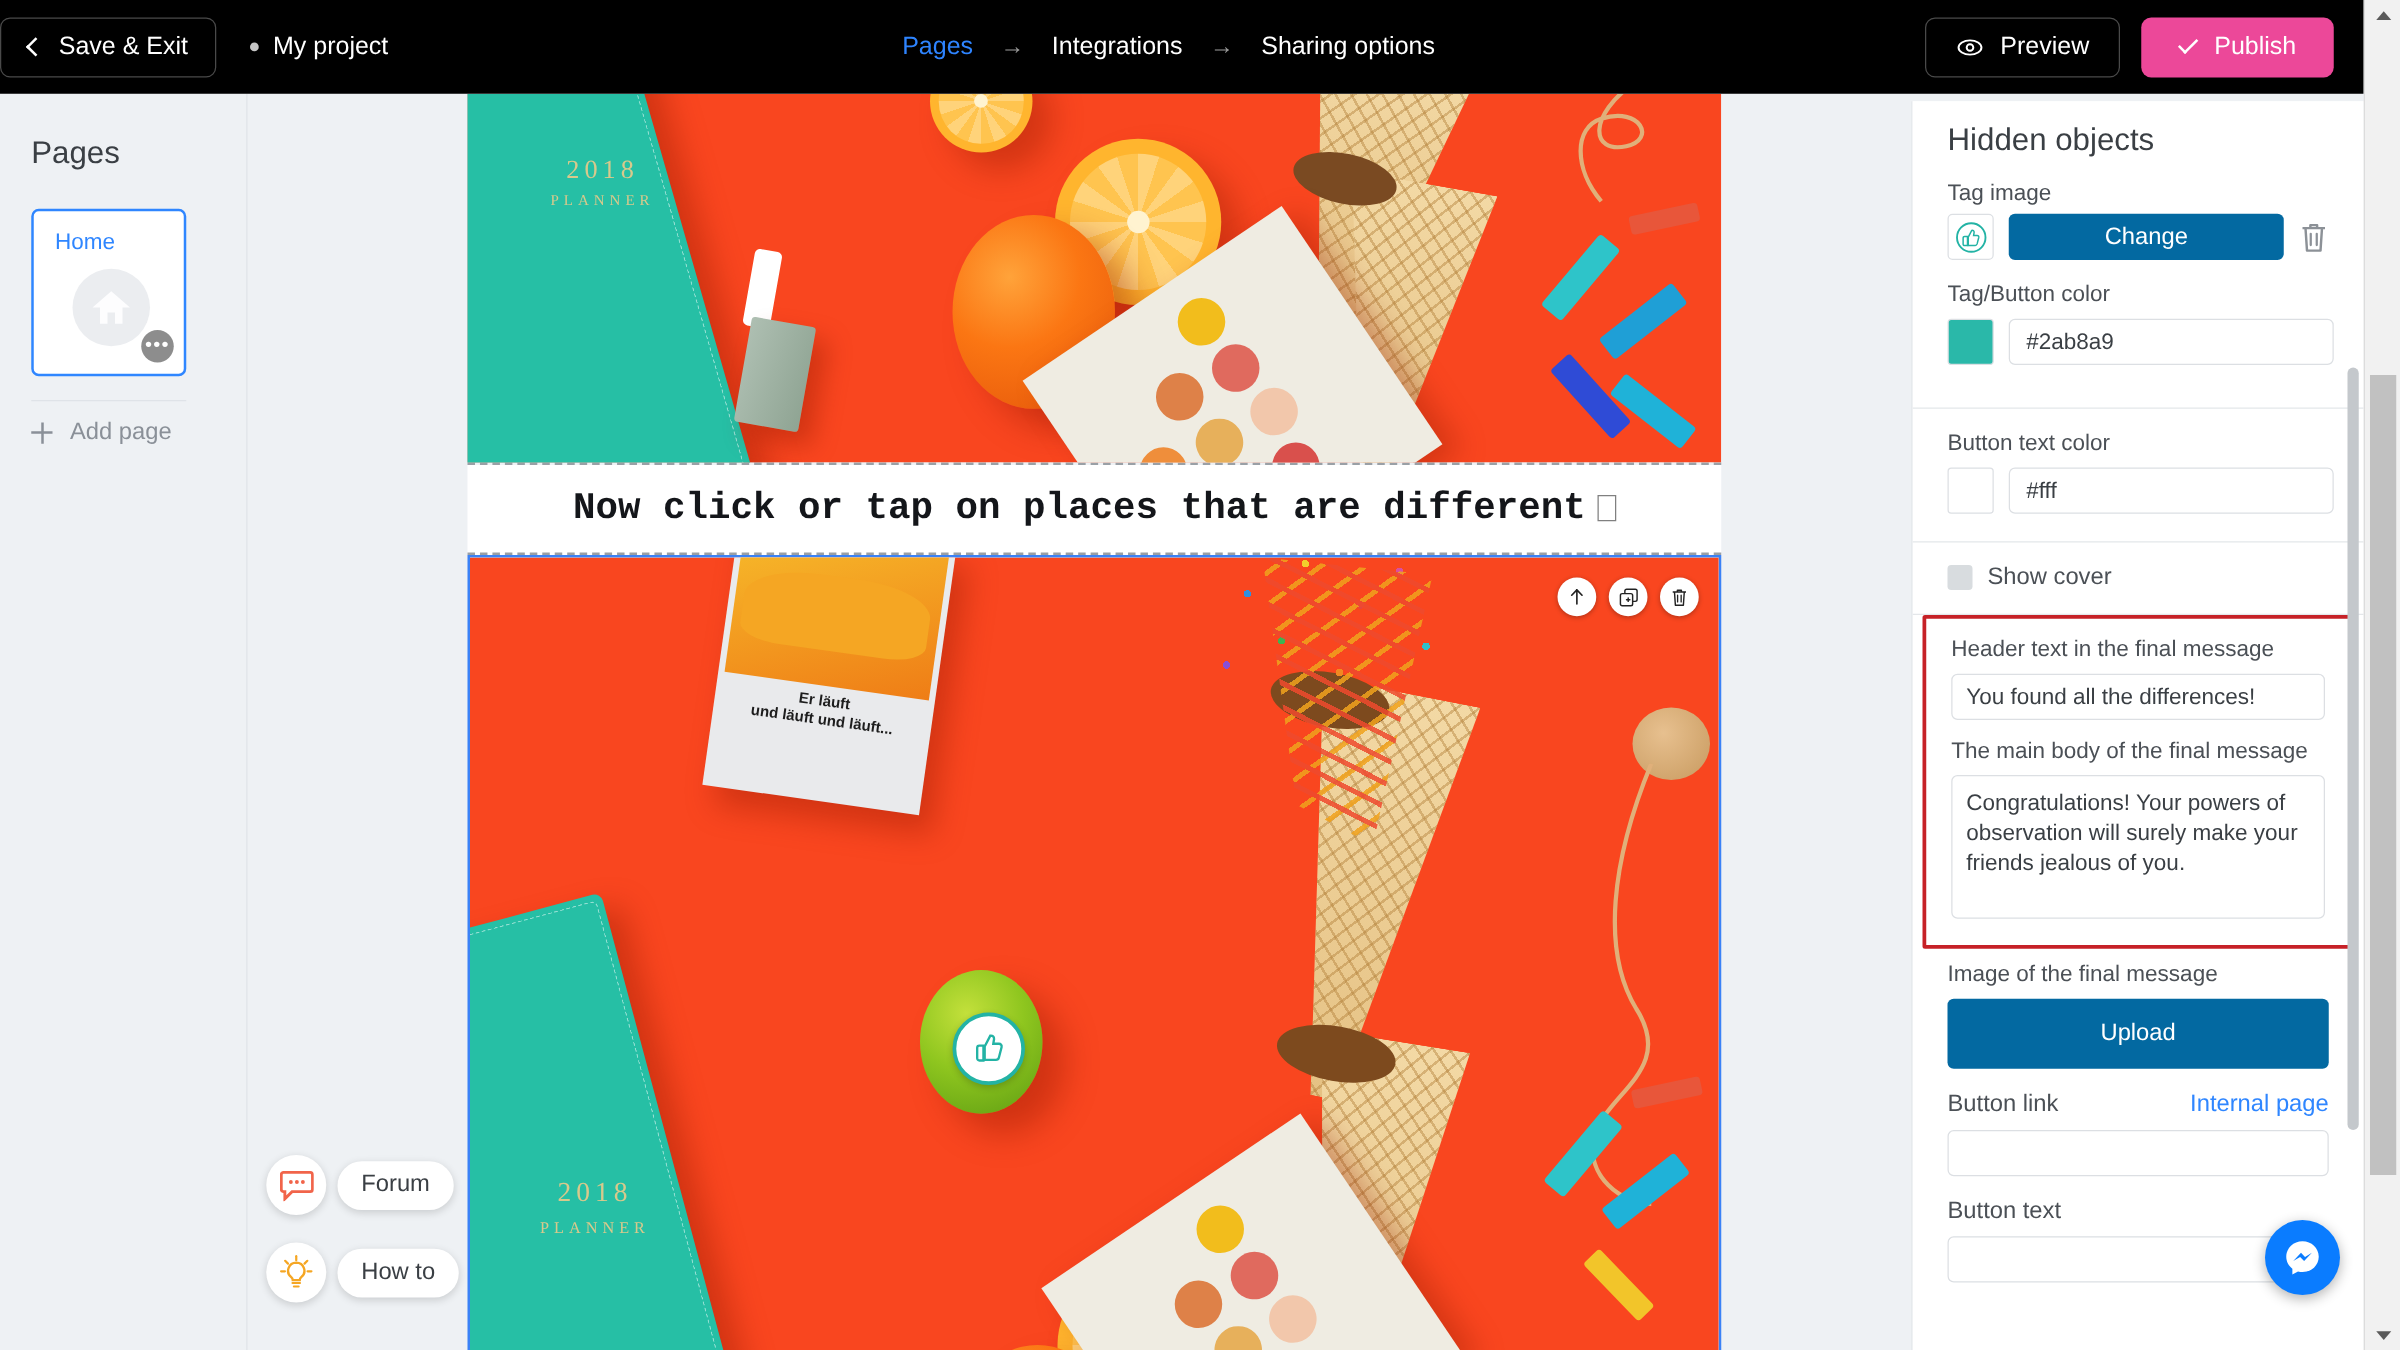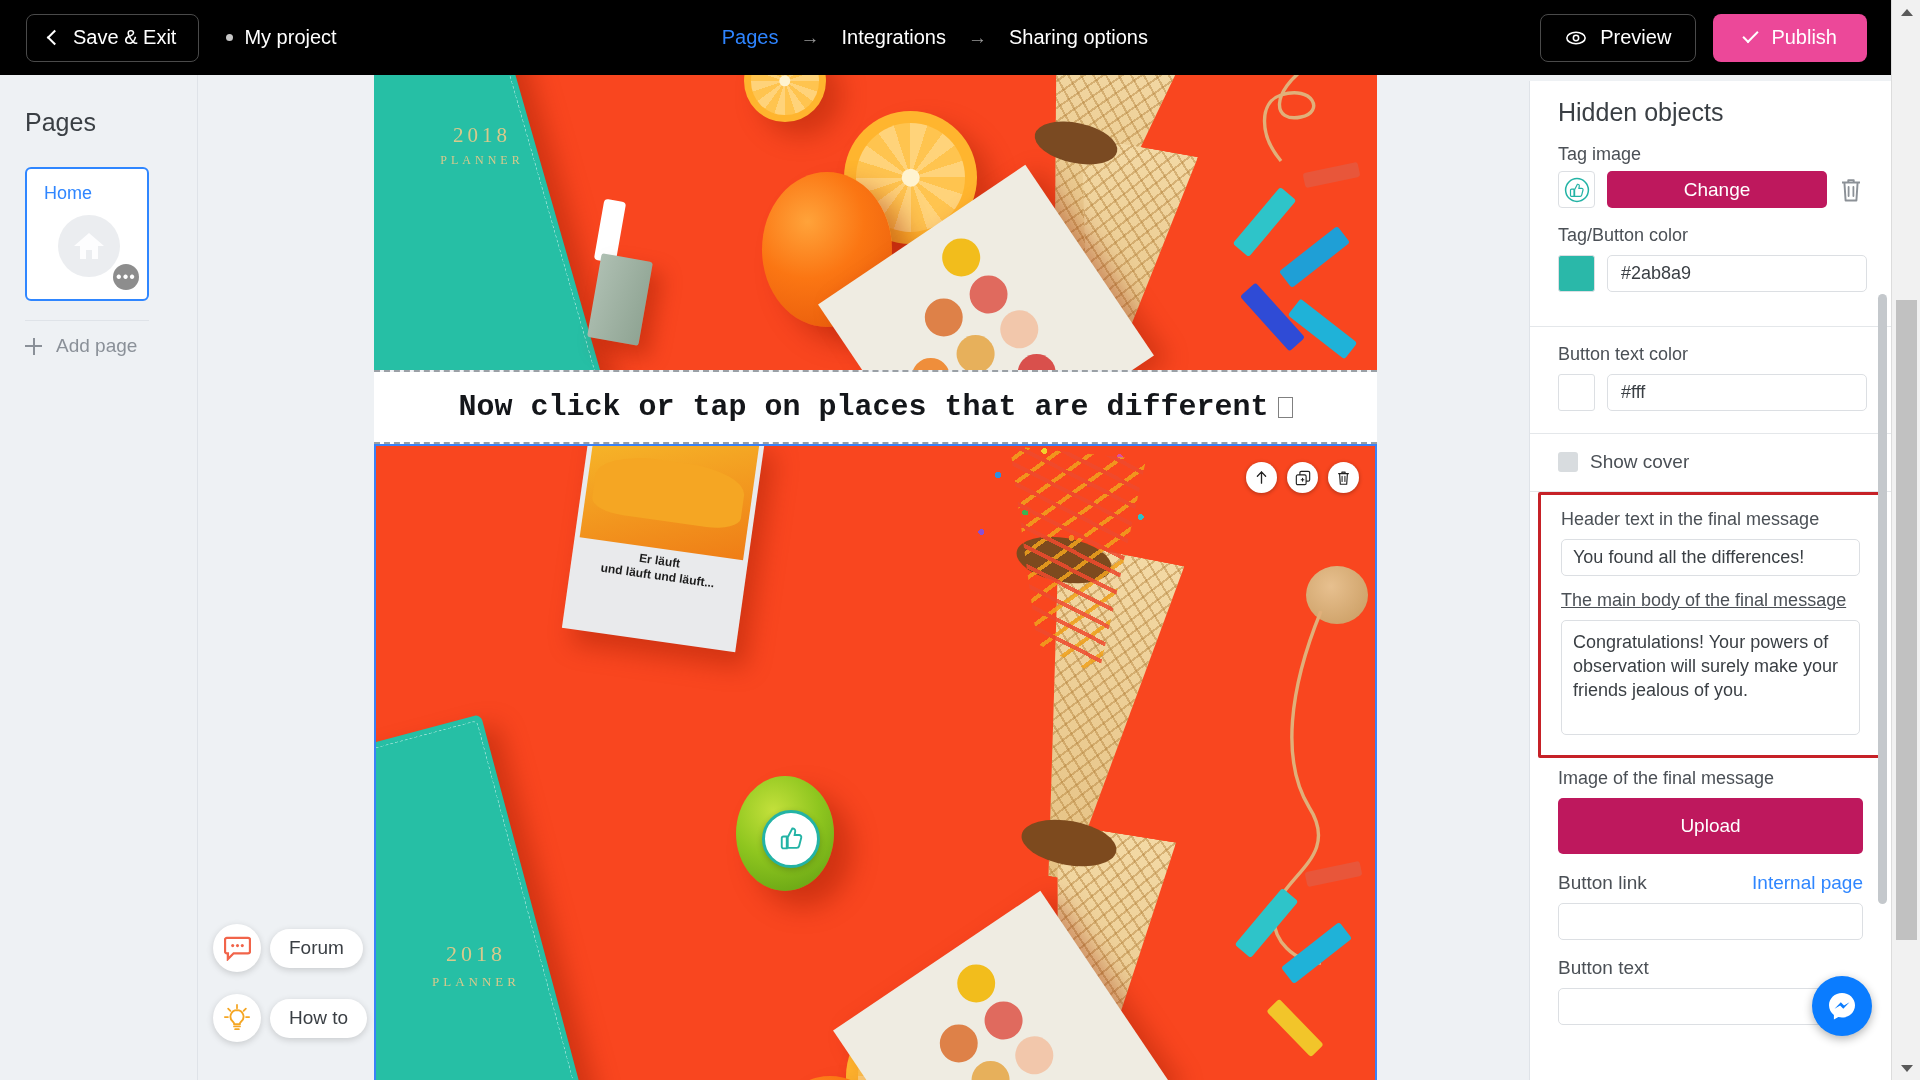--- a/index.html
+++ b/index.html
@@ -21,7 +21,7 @@
     border:1px solid #4a4a4a; border-radius:8px;
     color:#fff; font-size:20px; background:transparent; cursor:pointer;
   }
-  #save-exit{ margin-left:26px; }
+  #save-exit{ }
   .chev{ display:inline-block; width:11px; height:11px;
     border-left:2px solid #fff; border-bottom:2px solid #fff;
     transform:rotate(45deg); }

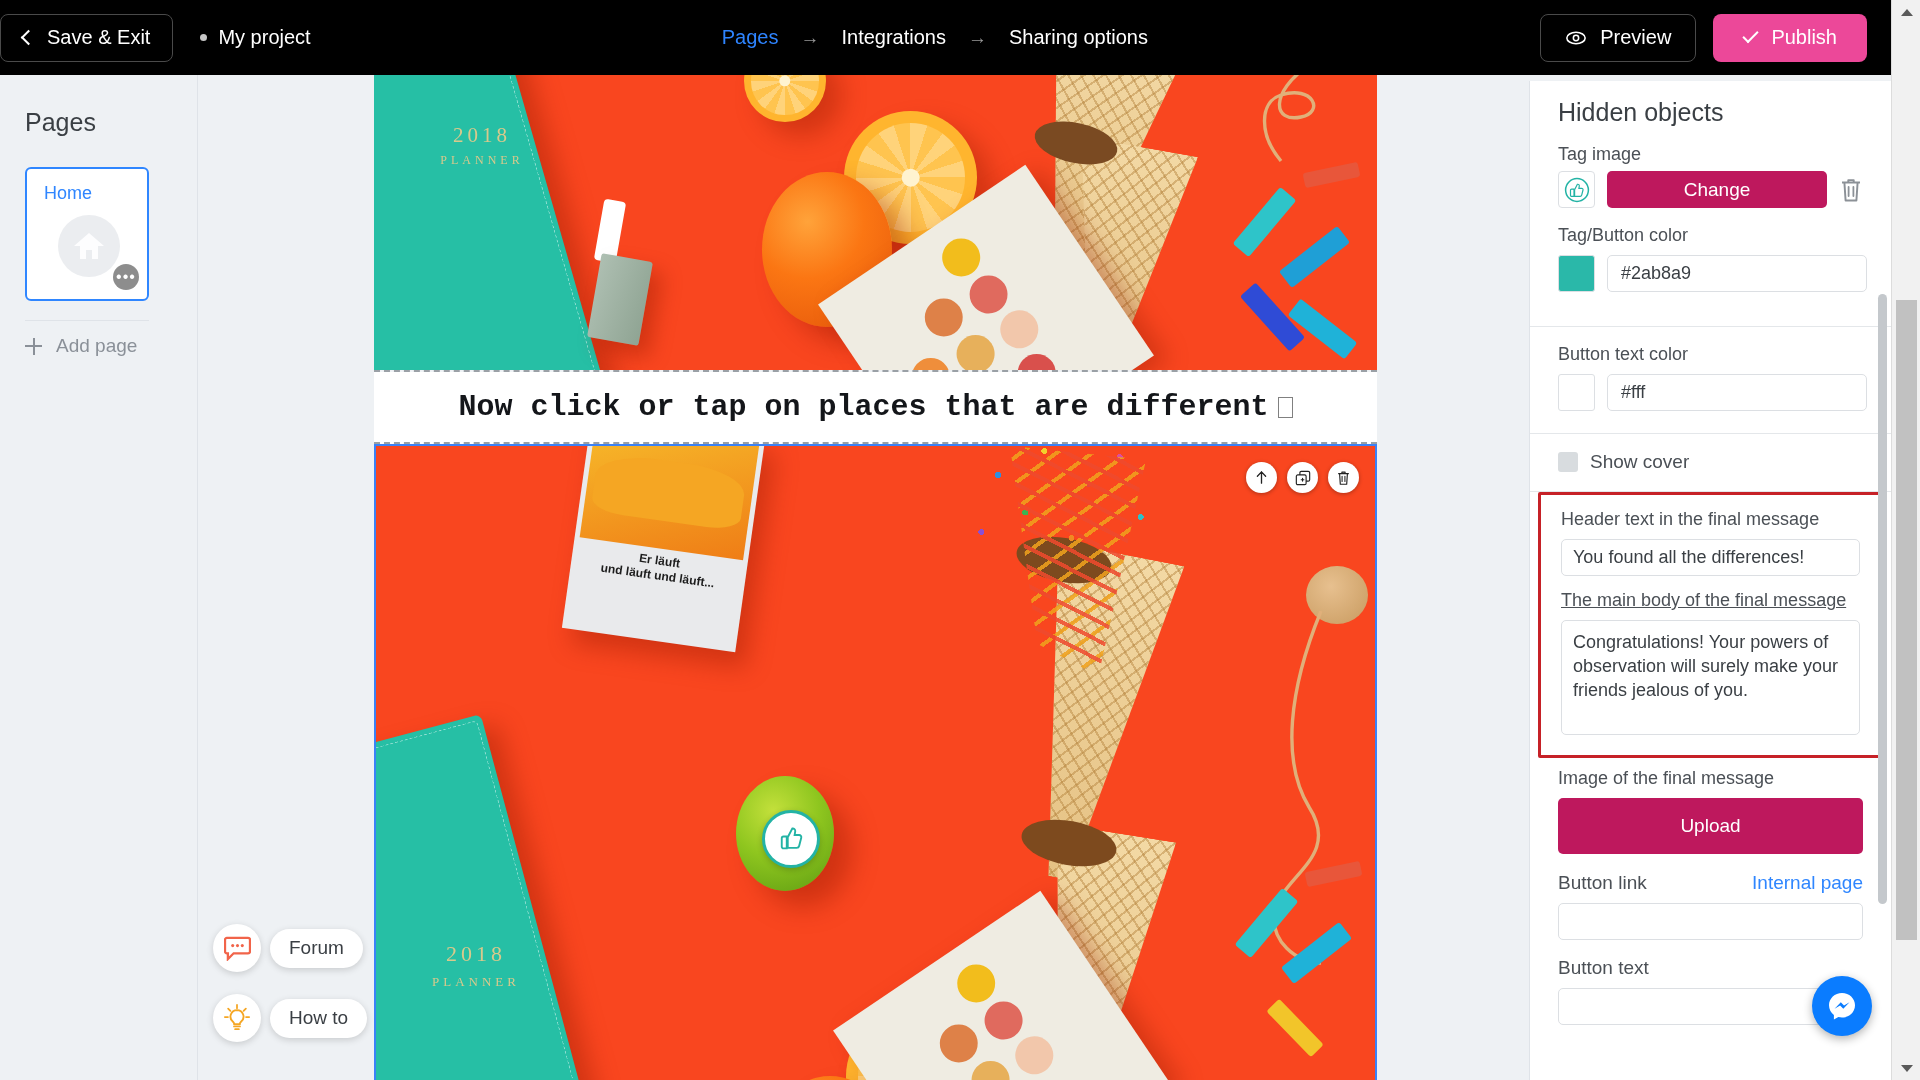--- a/index.html
+++ b/index.html
@@ -199,7 +199,7 @@
     display:flex;align-items:center;justify-content:center;flex:none;
   }
   .blue-btn{
-    flex:1; height:37px; border:none;border-radius:5px;background:#be185d;
+    flex:1; height:37px; border:none;border-radius:5px;background:#0369a1;
     color:#fff;font-size:19px;cursor:pointer;font-family:inherit;
   }
   .trash-btn{ width:24px;height:28px;cursor:pointer;flex:none; }

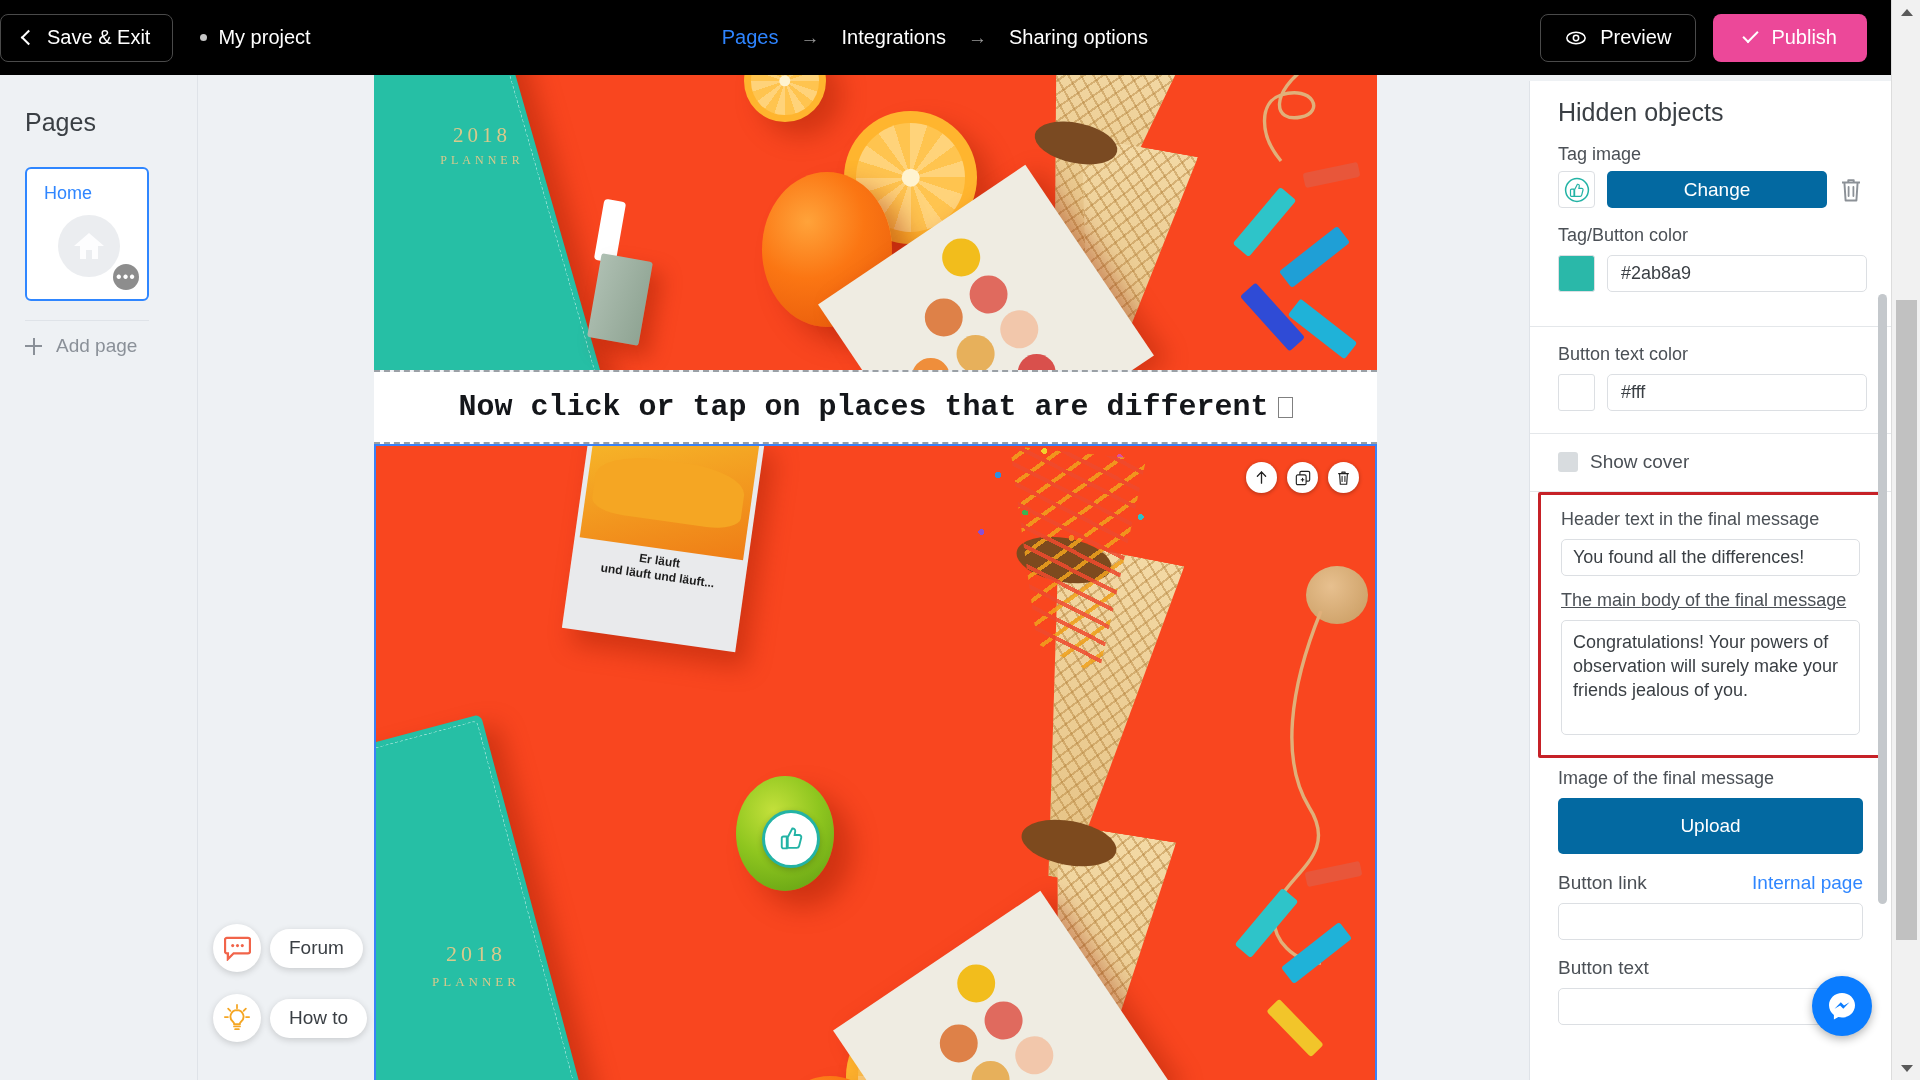--- a/index.html
+++ b/index.html
@@ -530,7 +530,7 @@
     <div id="final-msg-sec">
       <div class="fld-label">Header text in the final message</div>
       <input class="full-input" value="You found all the differences!" style="">
-      <div class="fld-label" style="margin-top:14px;text-decoration:underline;">The main body of the final message</div>
+      <div class="fld-label" style="margin-top:14px;">The main body of the final message</div>
       <textarea class="full-area" style="">Congratulations! Your powers of observation will surely make your friends jealous of you.</textarea>
     </div>
 

